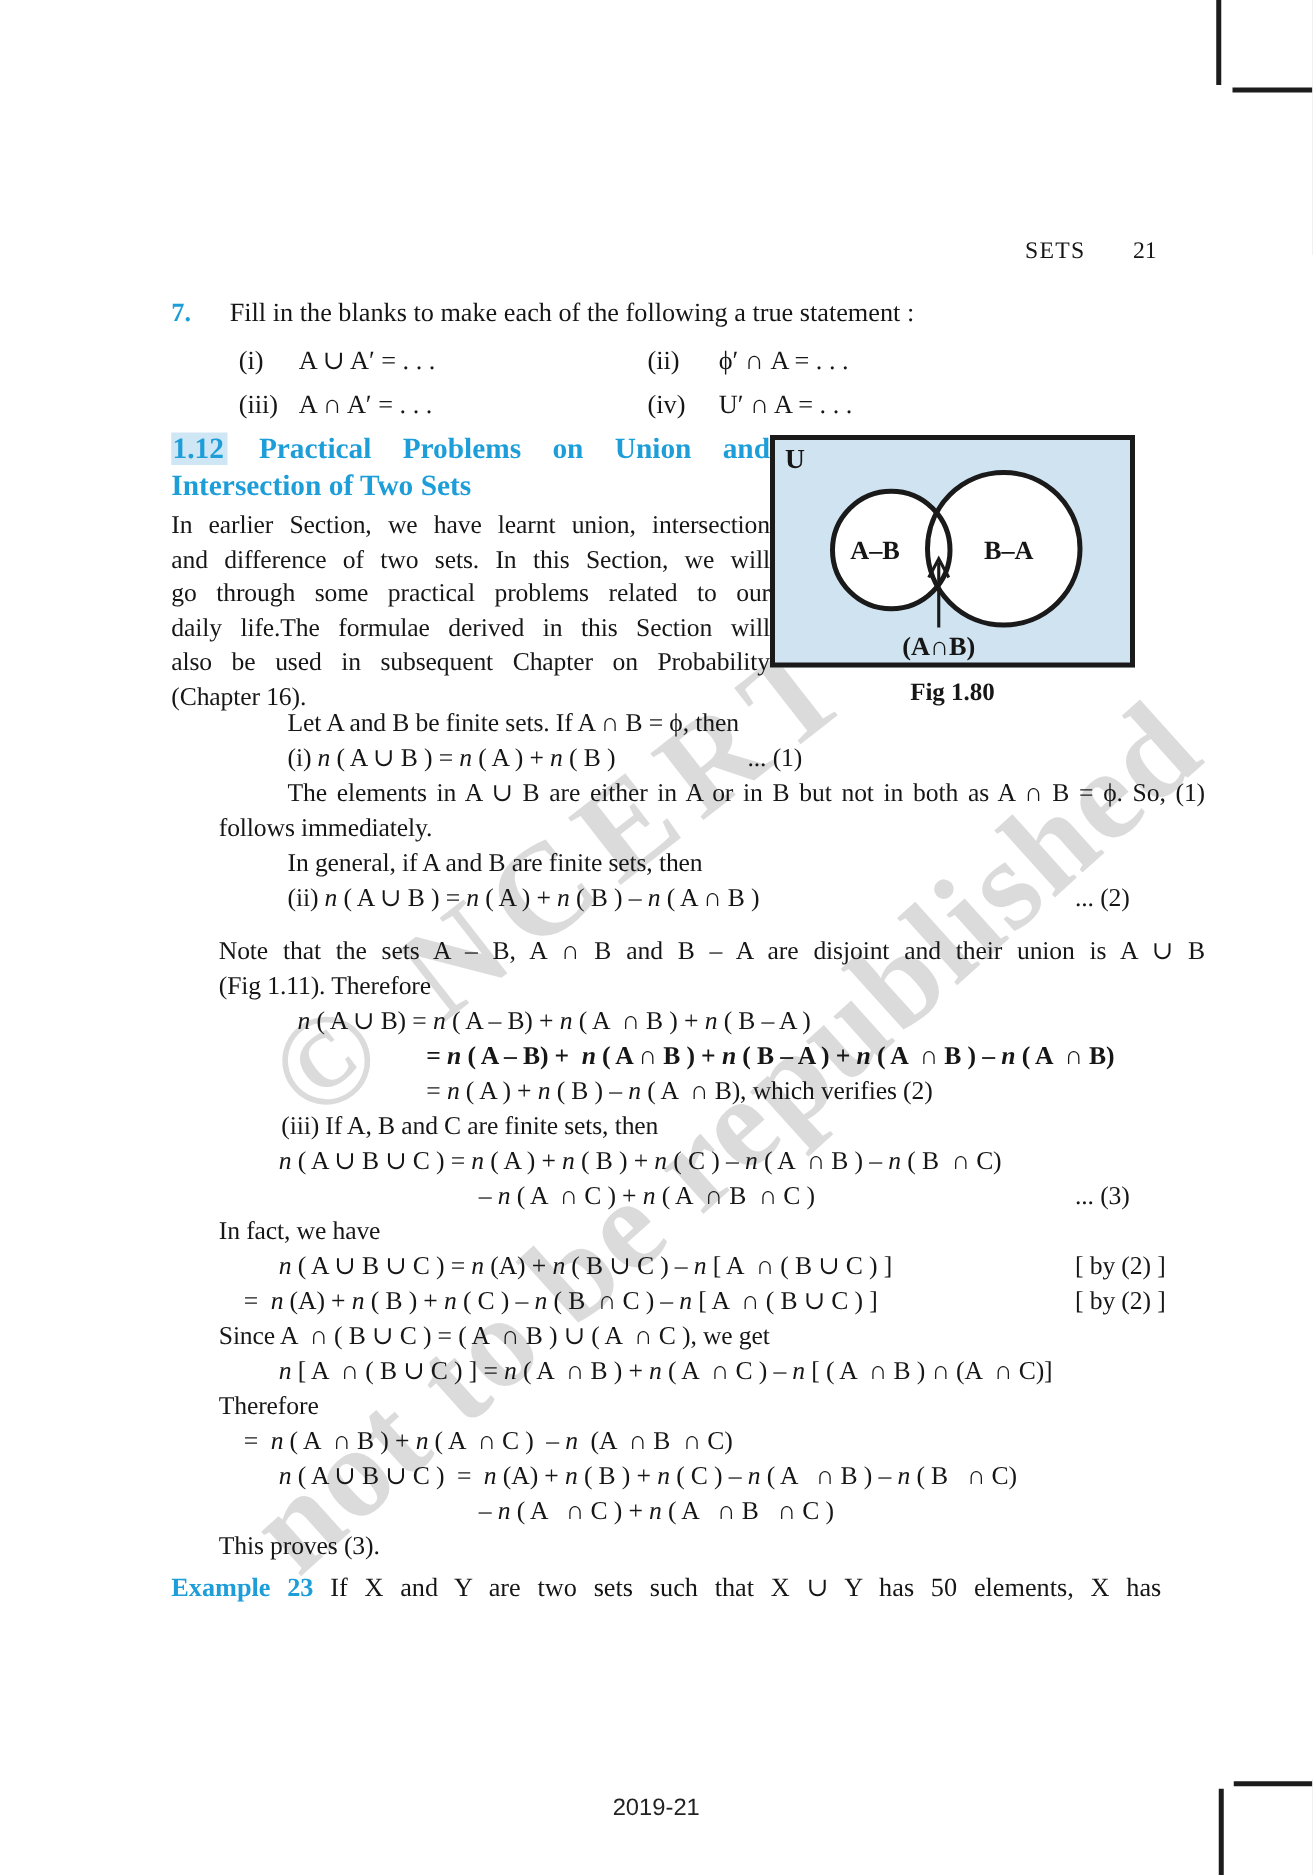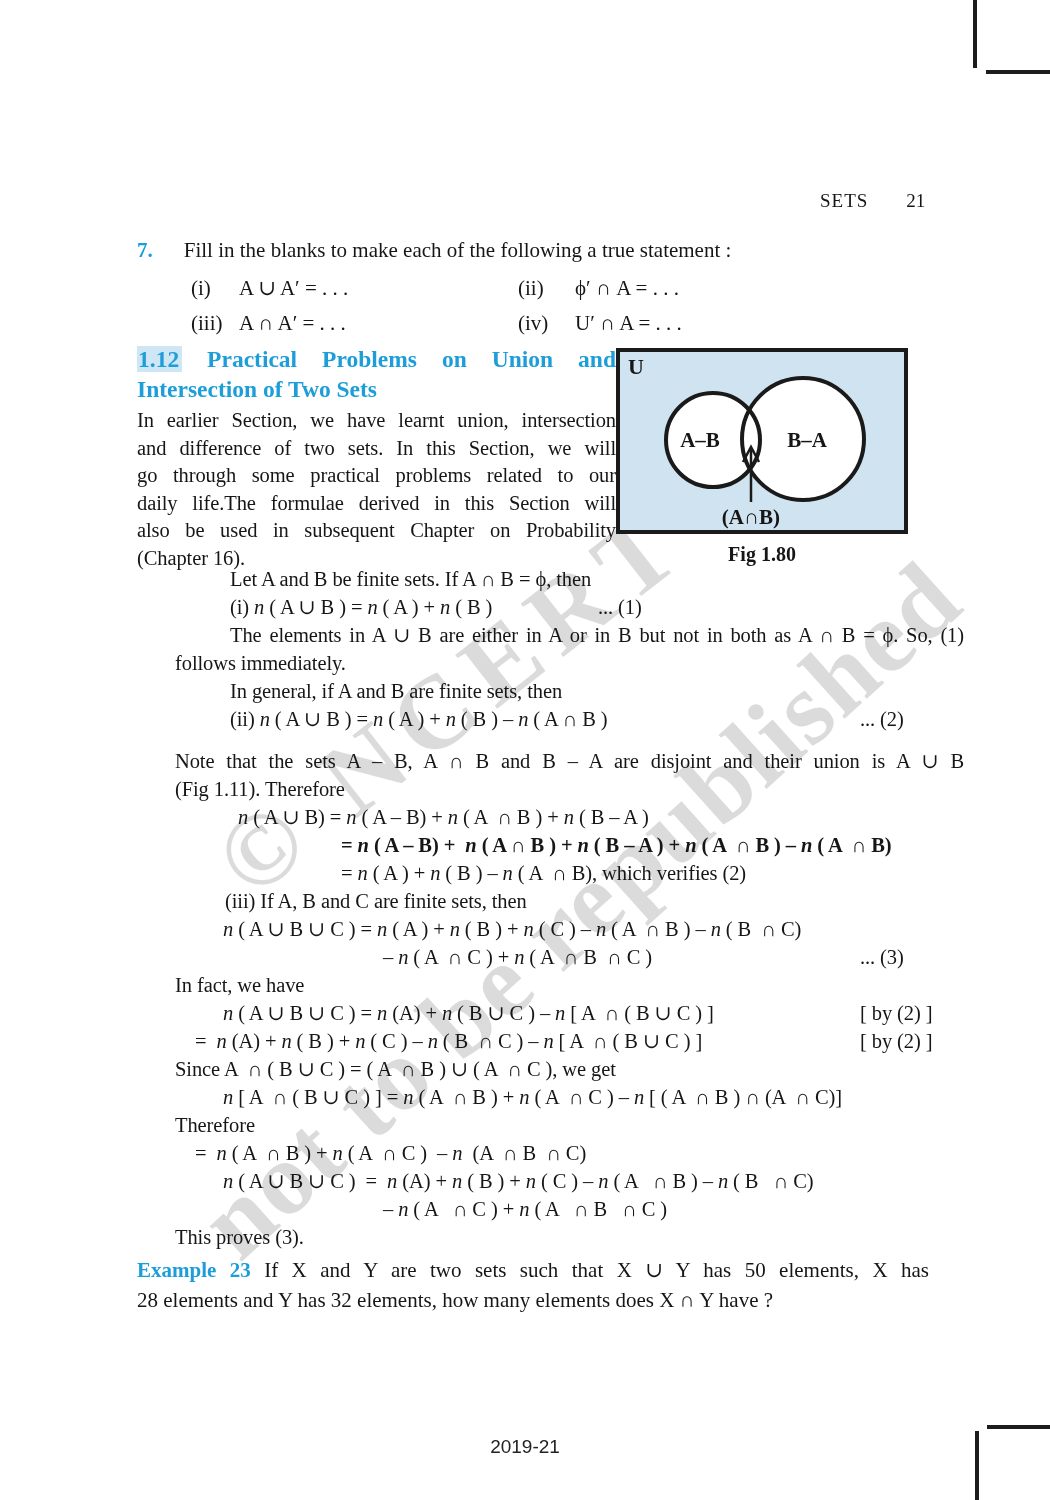--- a/index.html
+++ b/index.html
@@ -150,7 +150,6 @@
     <div class="ex-line just">
       <span class="ex-label">Example 23</span> <span>If X and Y are two sets such that X ∪ Y has 50 elements, X has</span>
     </div>
-    <div class="ex-line">28 elements and Y has 32 elements, how many elements does X ∩ Y have ?</div>
   </section>
 
   <div class="footer">2019-21</div>

